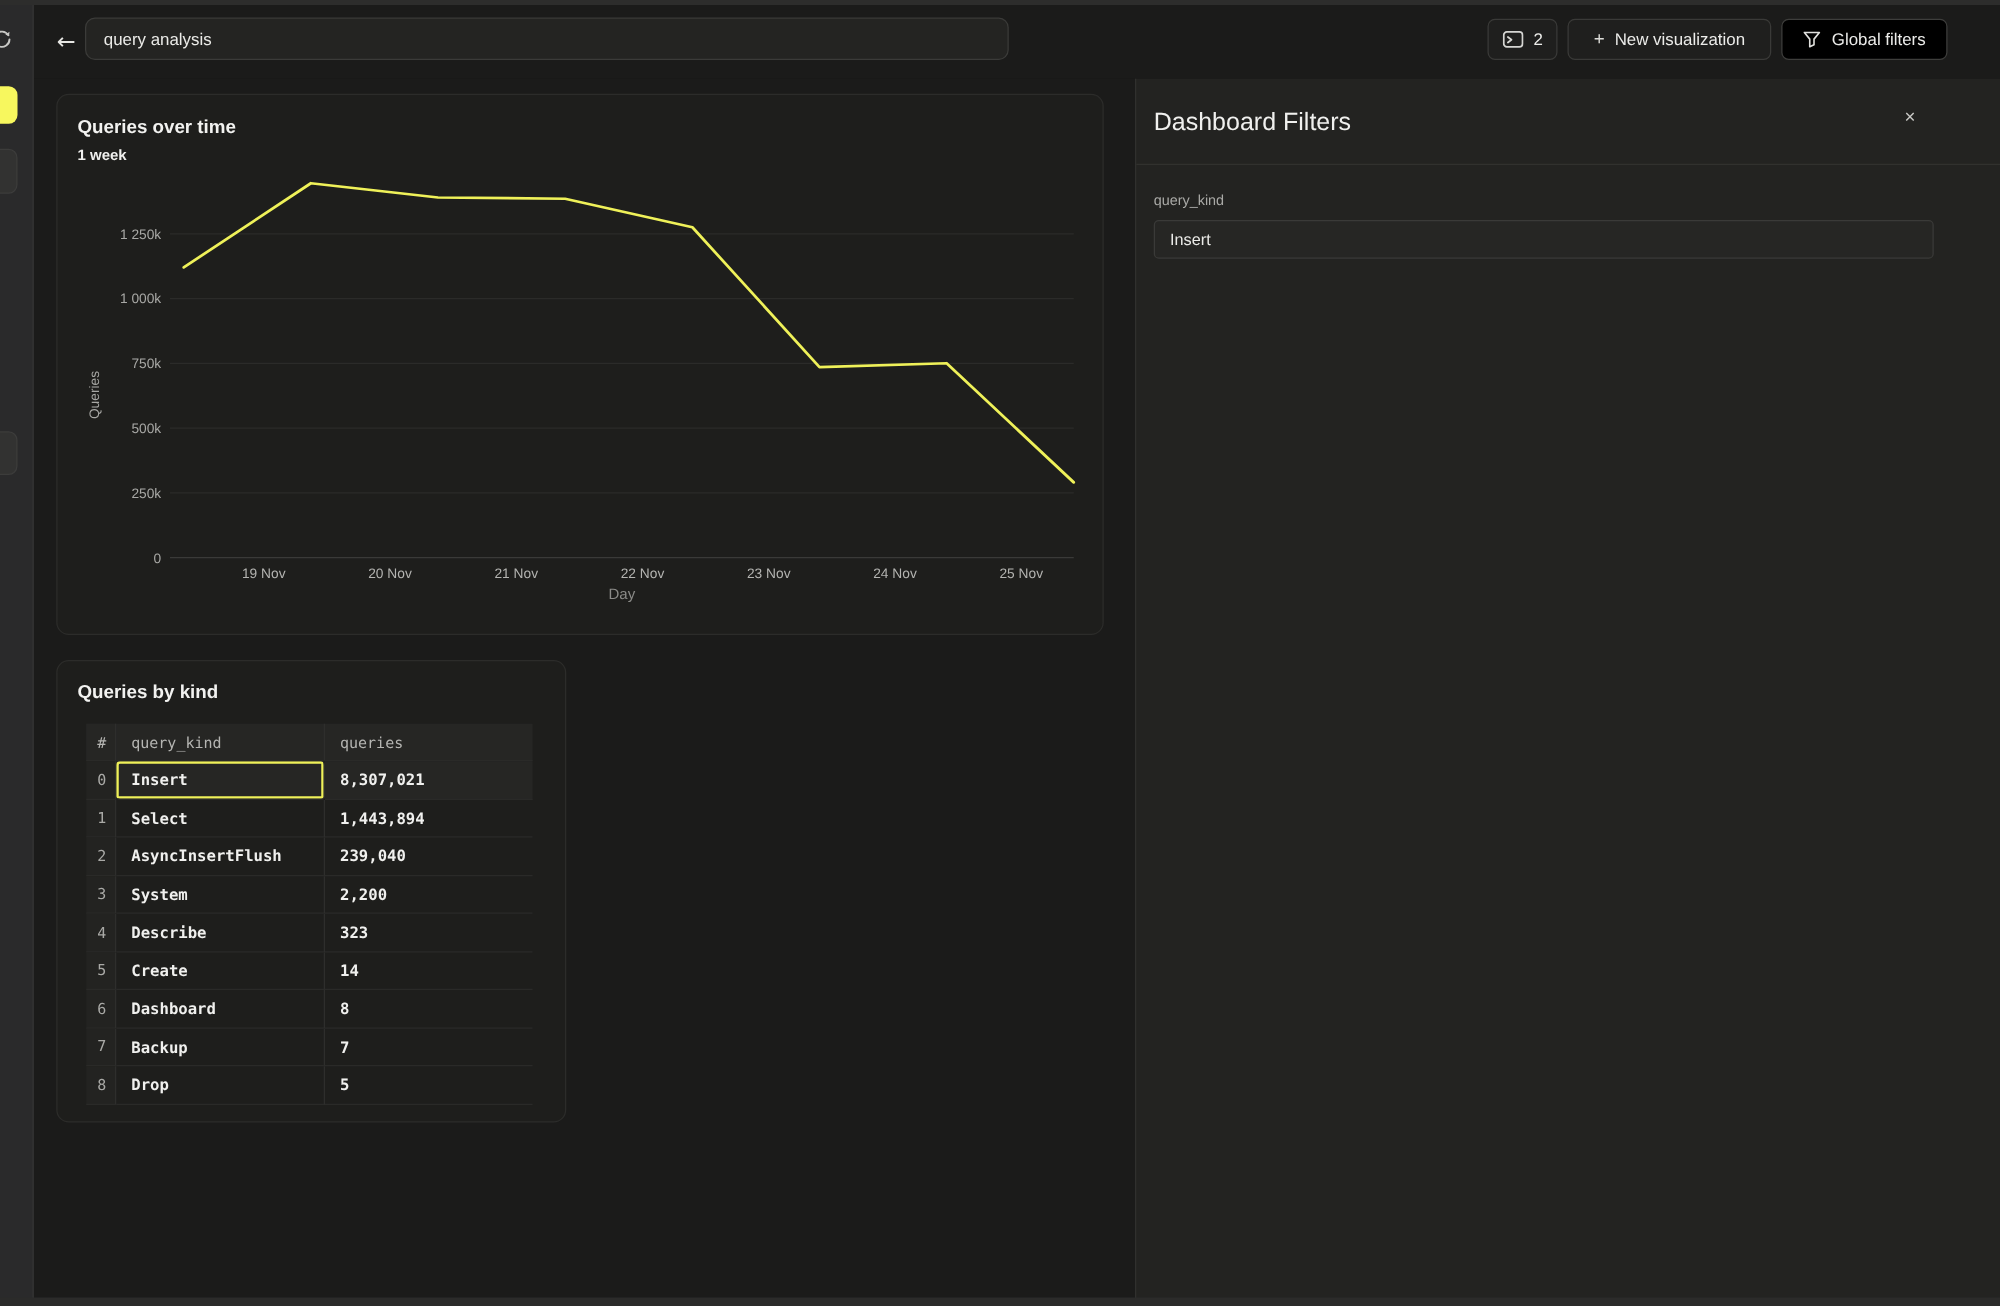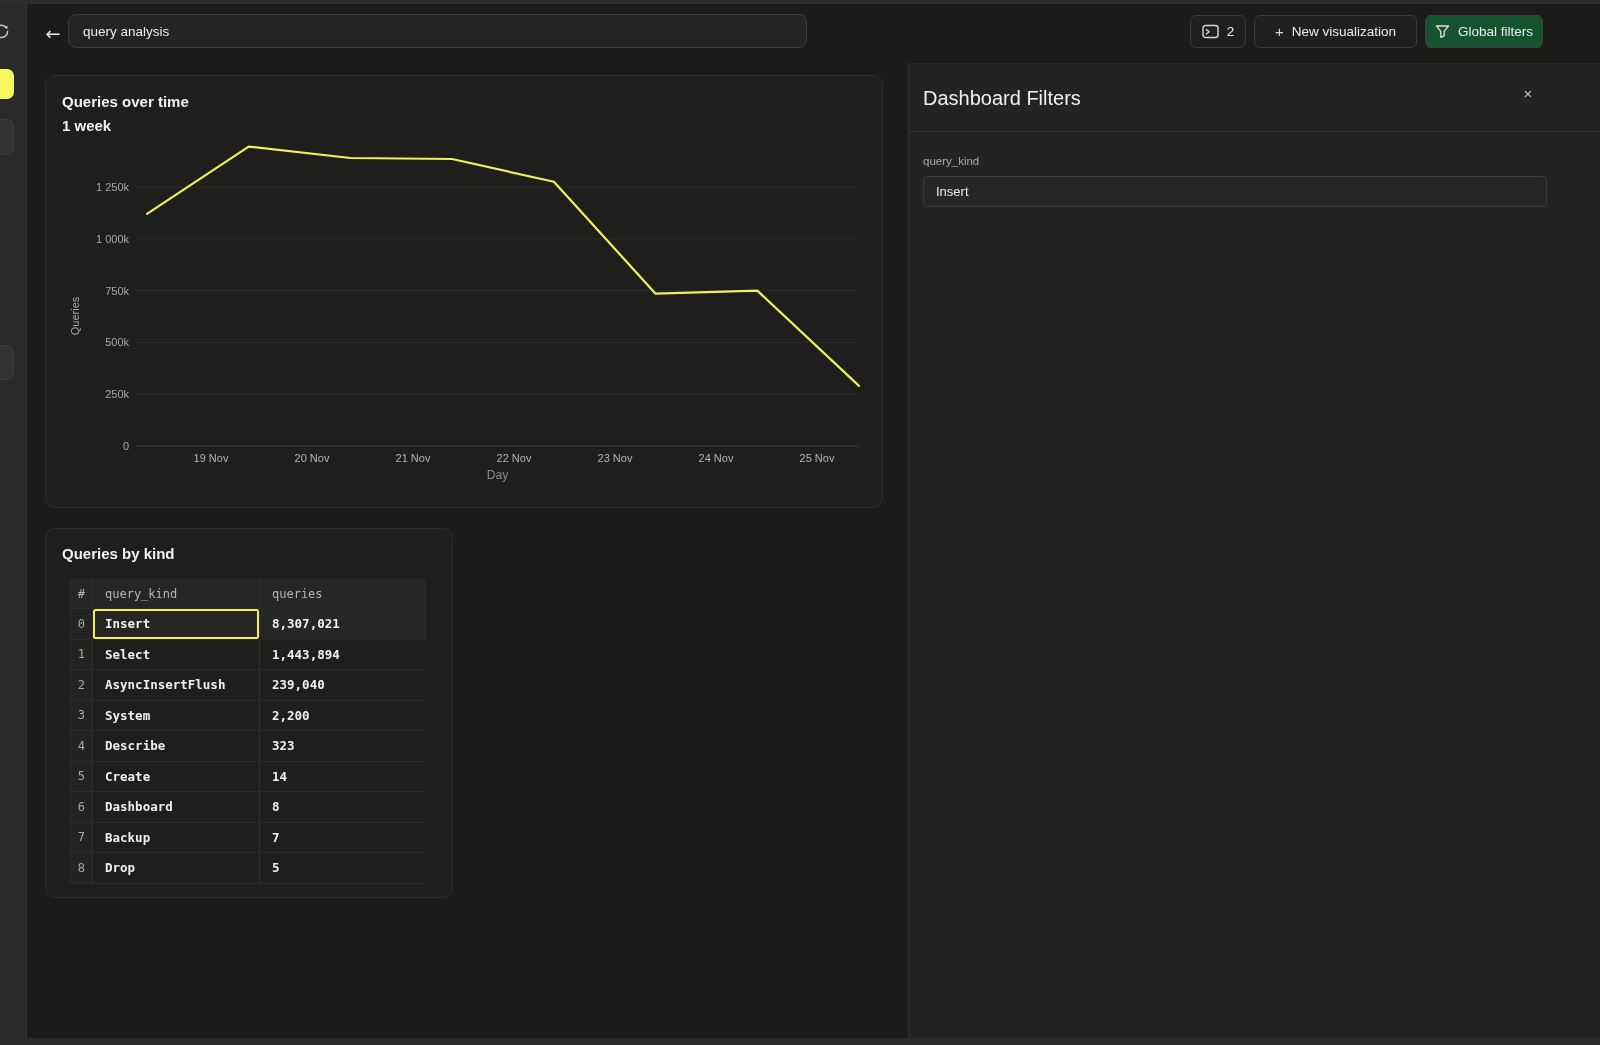--- a/index.html
+++ b/index.html
@@ -33,7 +33,7 @@
             font-size:13.5px; cursor:pointer; font-family:"Liberation Sans", sans-serif; }
   #console-button        { left:1163px; width:56px; }
   #new-viz-button        { left:1227px; width:163px; }
-  #global-filters-button { left:1398px; width:118px; background:#14532d; border-color:#3e3e3c; }
+  #global-filters-button { left:1398px; width:133px; background:#000000; border-color:#3e3e3c; }
   .plus-glyph { font-size:15px; color:#dcdcd9; margin-top:-1px; }
 
   

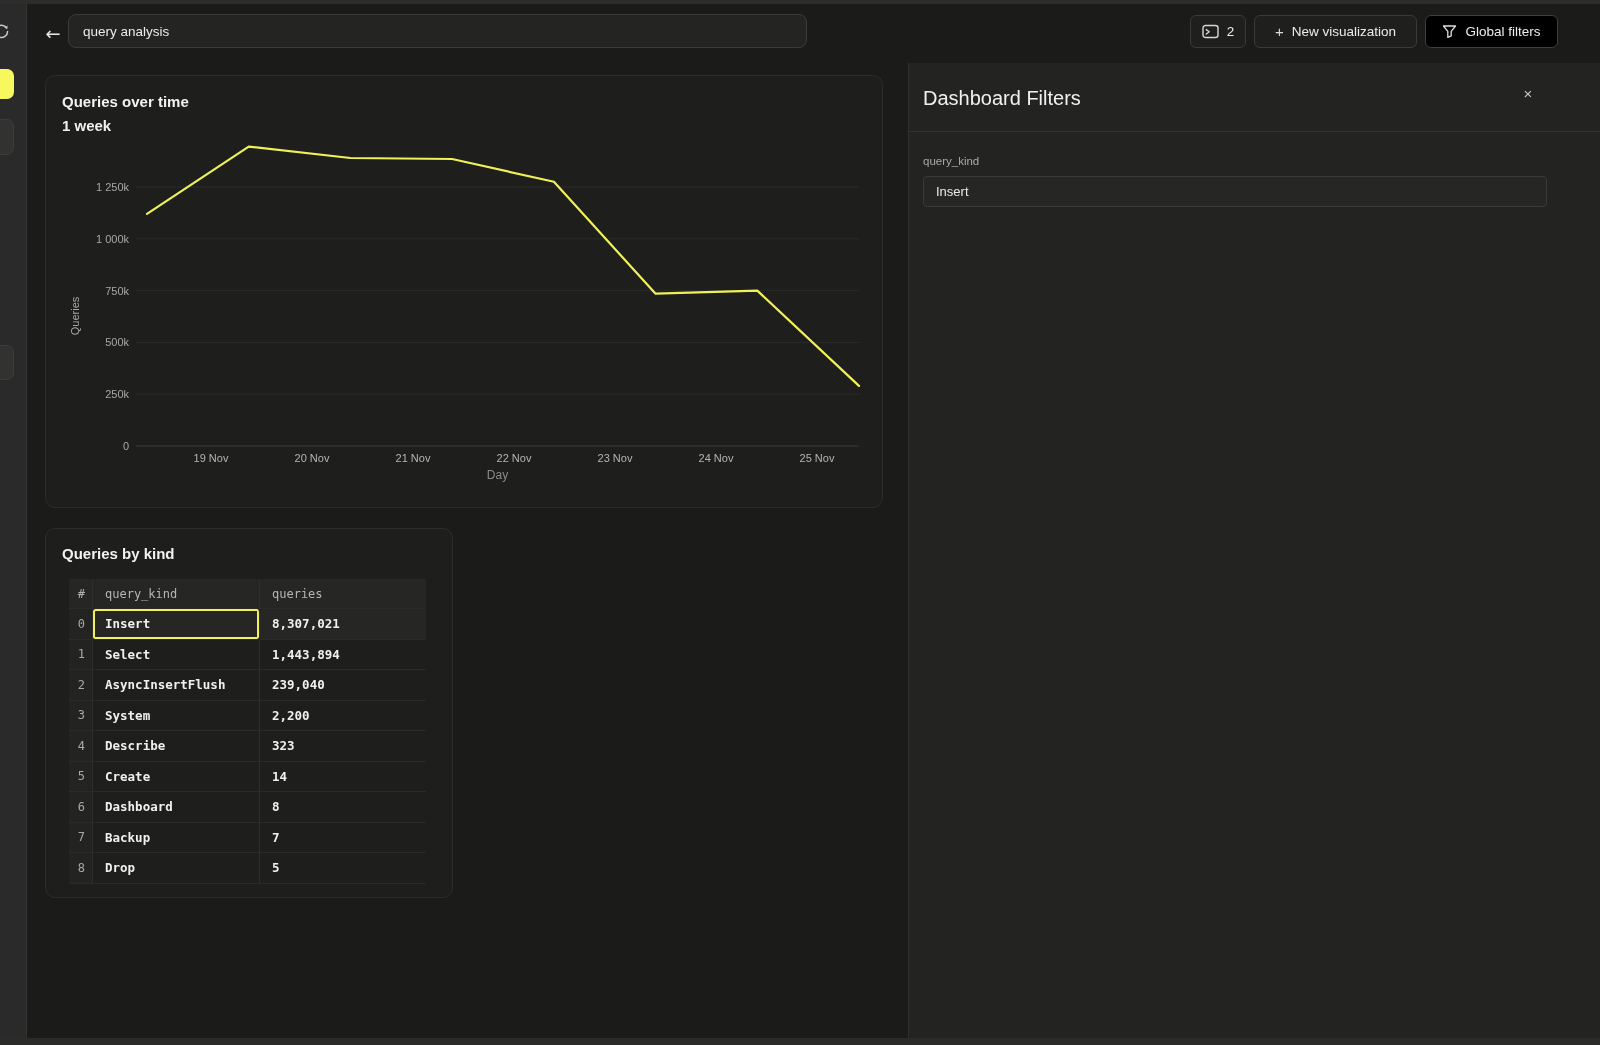--- a/index.html
+++ b/index.html
@@ -43,7 +43,7 @@
   #table-card { left:18px; top:465px; width:408px; height:370px;text-decoration:underline; }
   .card-title { position:absolute; left:16px; color:#f2f2f0; font-size:15px; font-weight:bold; }
   #chart-title   { top:17px; }
-  #chart-subtitle{ position:absolute; left:16px; top:41px; color:#f0f0ee; font-size:15px; font-weight:bold; }
+  #chart-subtitle{ position:absolute; left:16px; top:41px; color:#f0f0ee; font-size:12px; font-weight:bold; }
   #table-title   { top:16px; }
   #chart-svg { position:absolute; left:0; top:0; }
 

